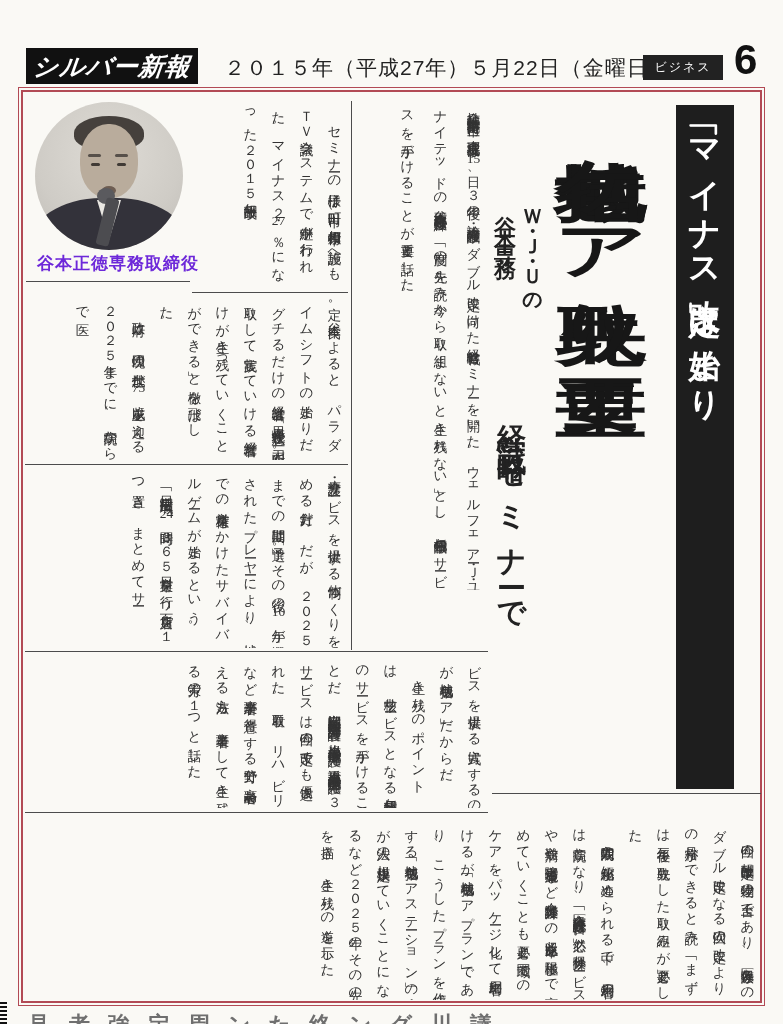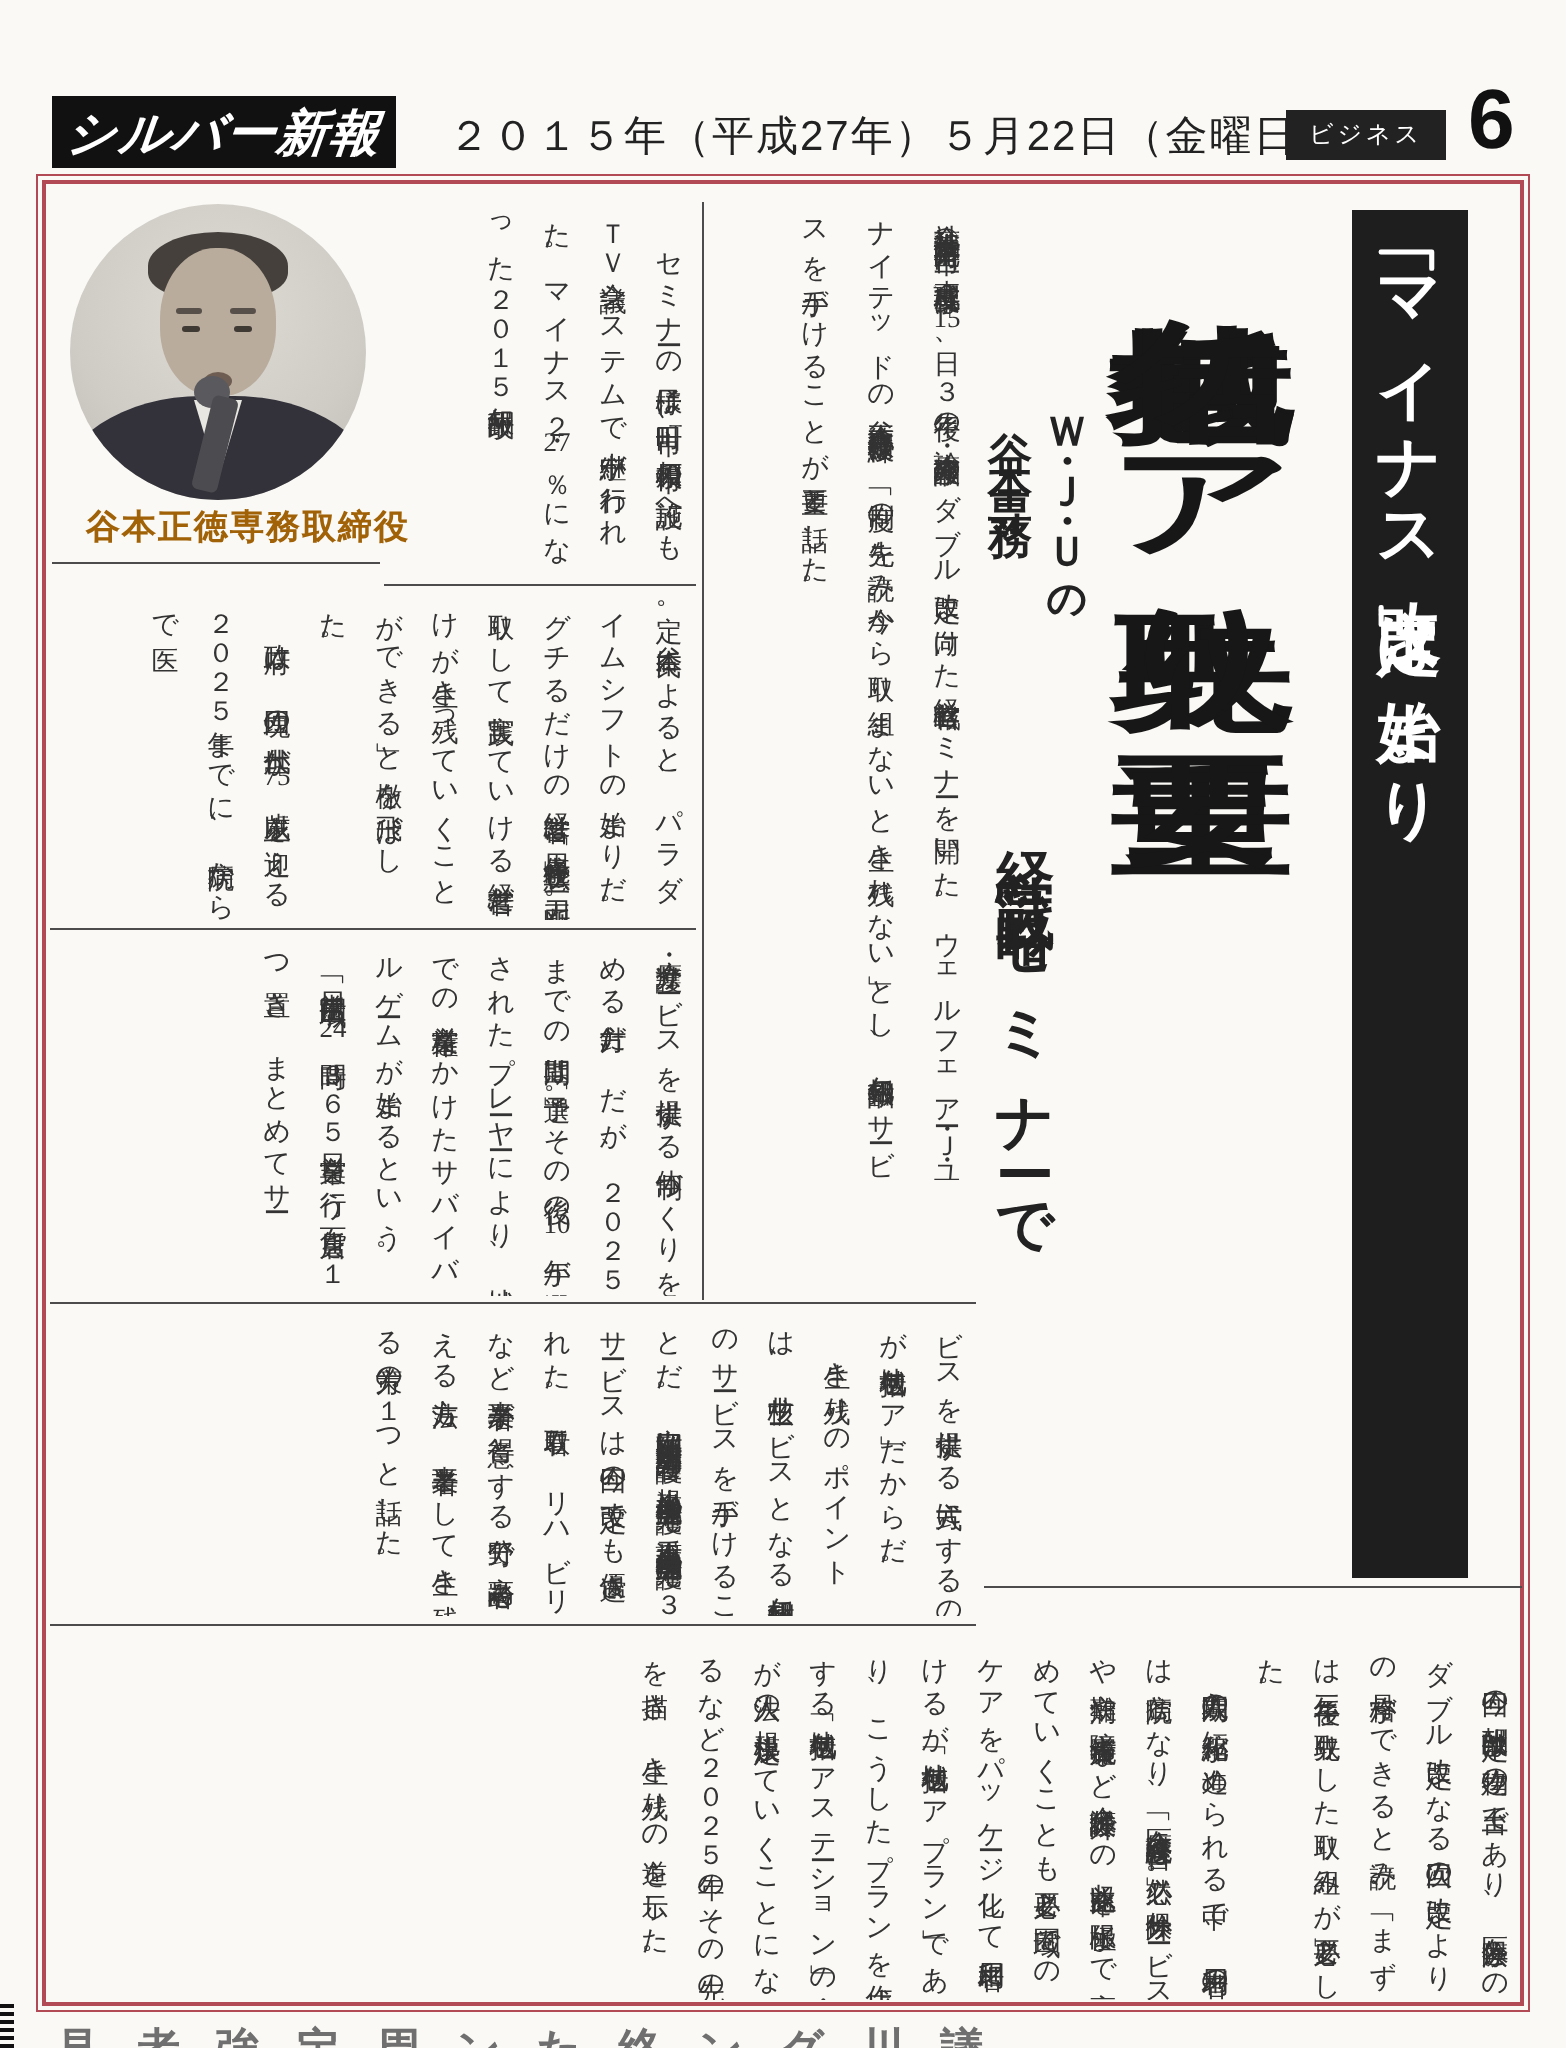--- a/index.html
+++ b/index.html
@@ -54,8 +54,8 @@
          clip-path:polygon(0 0,100% 0,50% 100%);}
   .mic{position:absolute;left:66px;top:96px;width:13px;height:48px;background:#4c4c50;transform:rotate(14deg);border-radius:3px;}
   .mic-head{position:absolute;left:62px;top:86px;width:18px;height:16px;background:#5a5a5e;border-radius:50%;}
-  .photo-caption{position:absolute;left:24px;top:252px;width:168px;text-align:right;font-size:17px;
-                 font-weight:700;color:#a16207;letter-spacing:1px;padding-left:13px;}
+  .photo-caption{position:absolute;left:24px;top:252px;width:168px;text-align:left;font-size:17px;
+                 font-weight:700;color:#6d28d9;letter-spacing:1px;padding-left:13px;}
   
   .hrule{position:absolute;height:1px;background:#4c4c4c;}
   .vrule{position:absolute;width:1px;background:#4c4c4c;}

